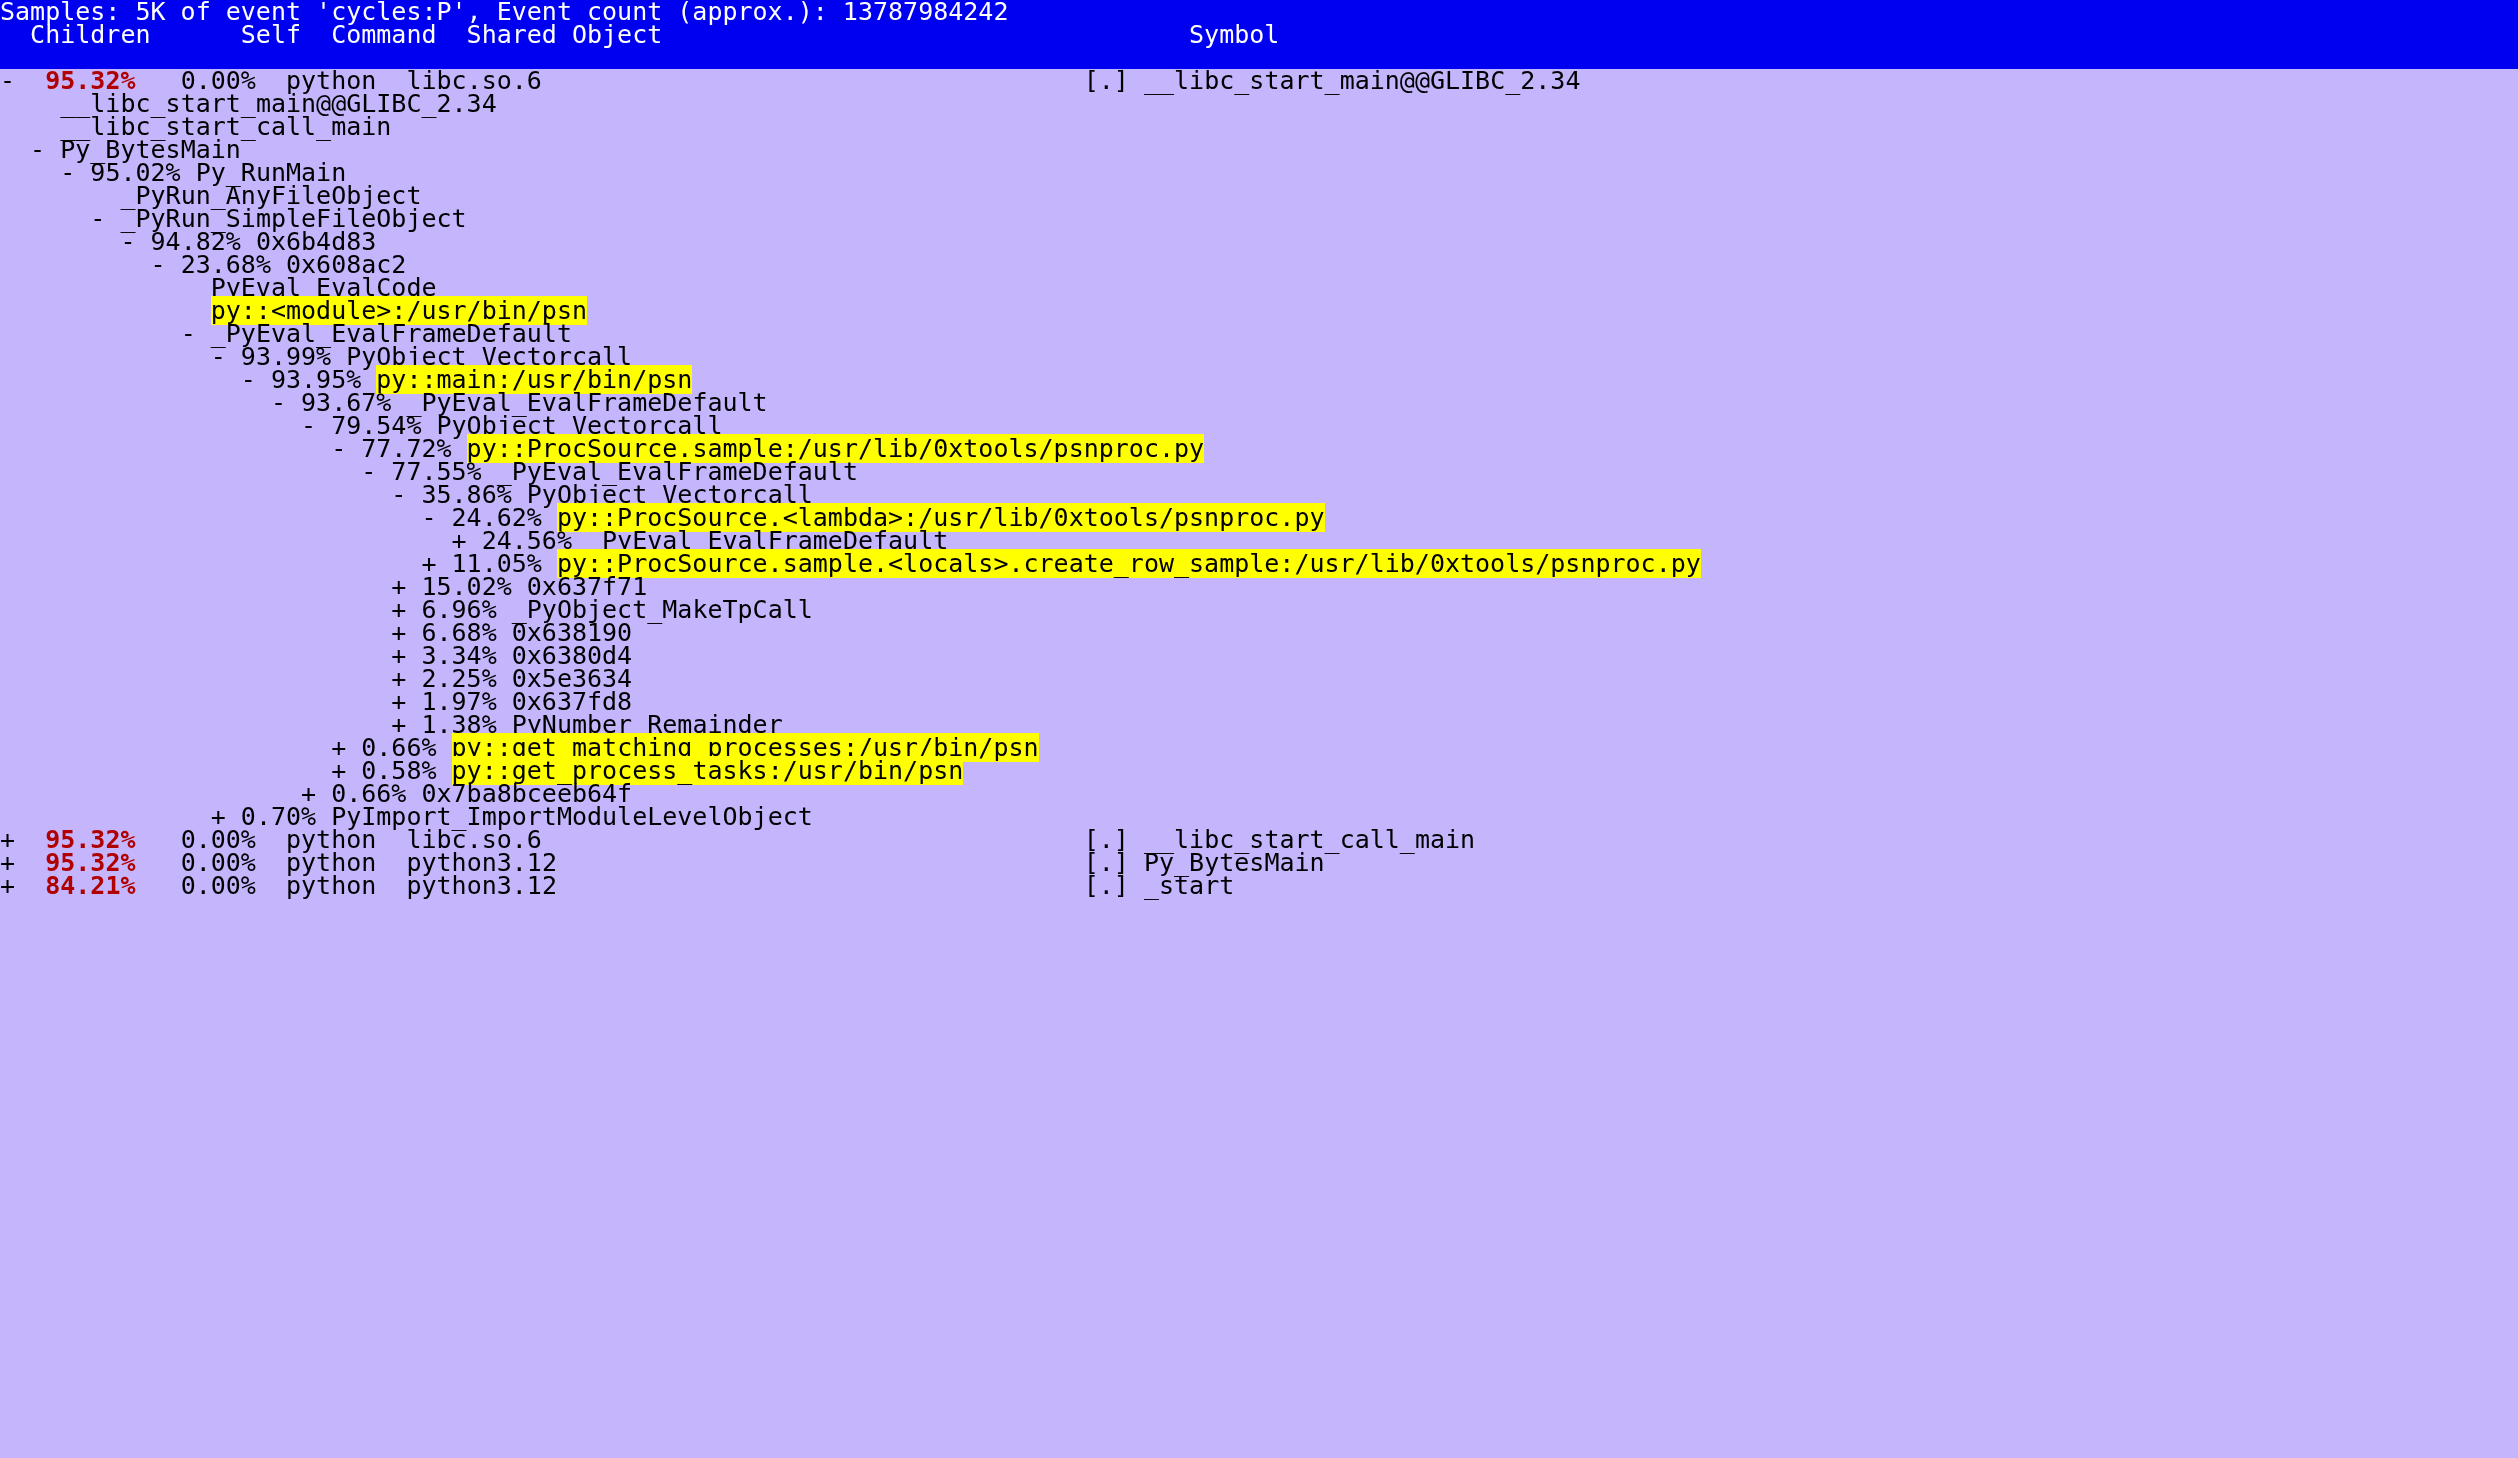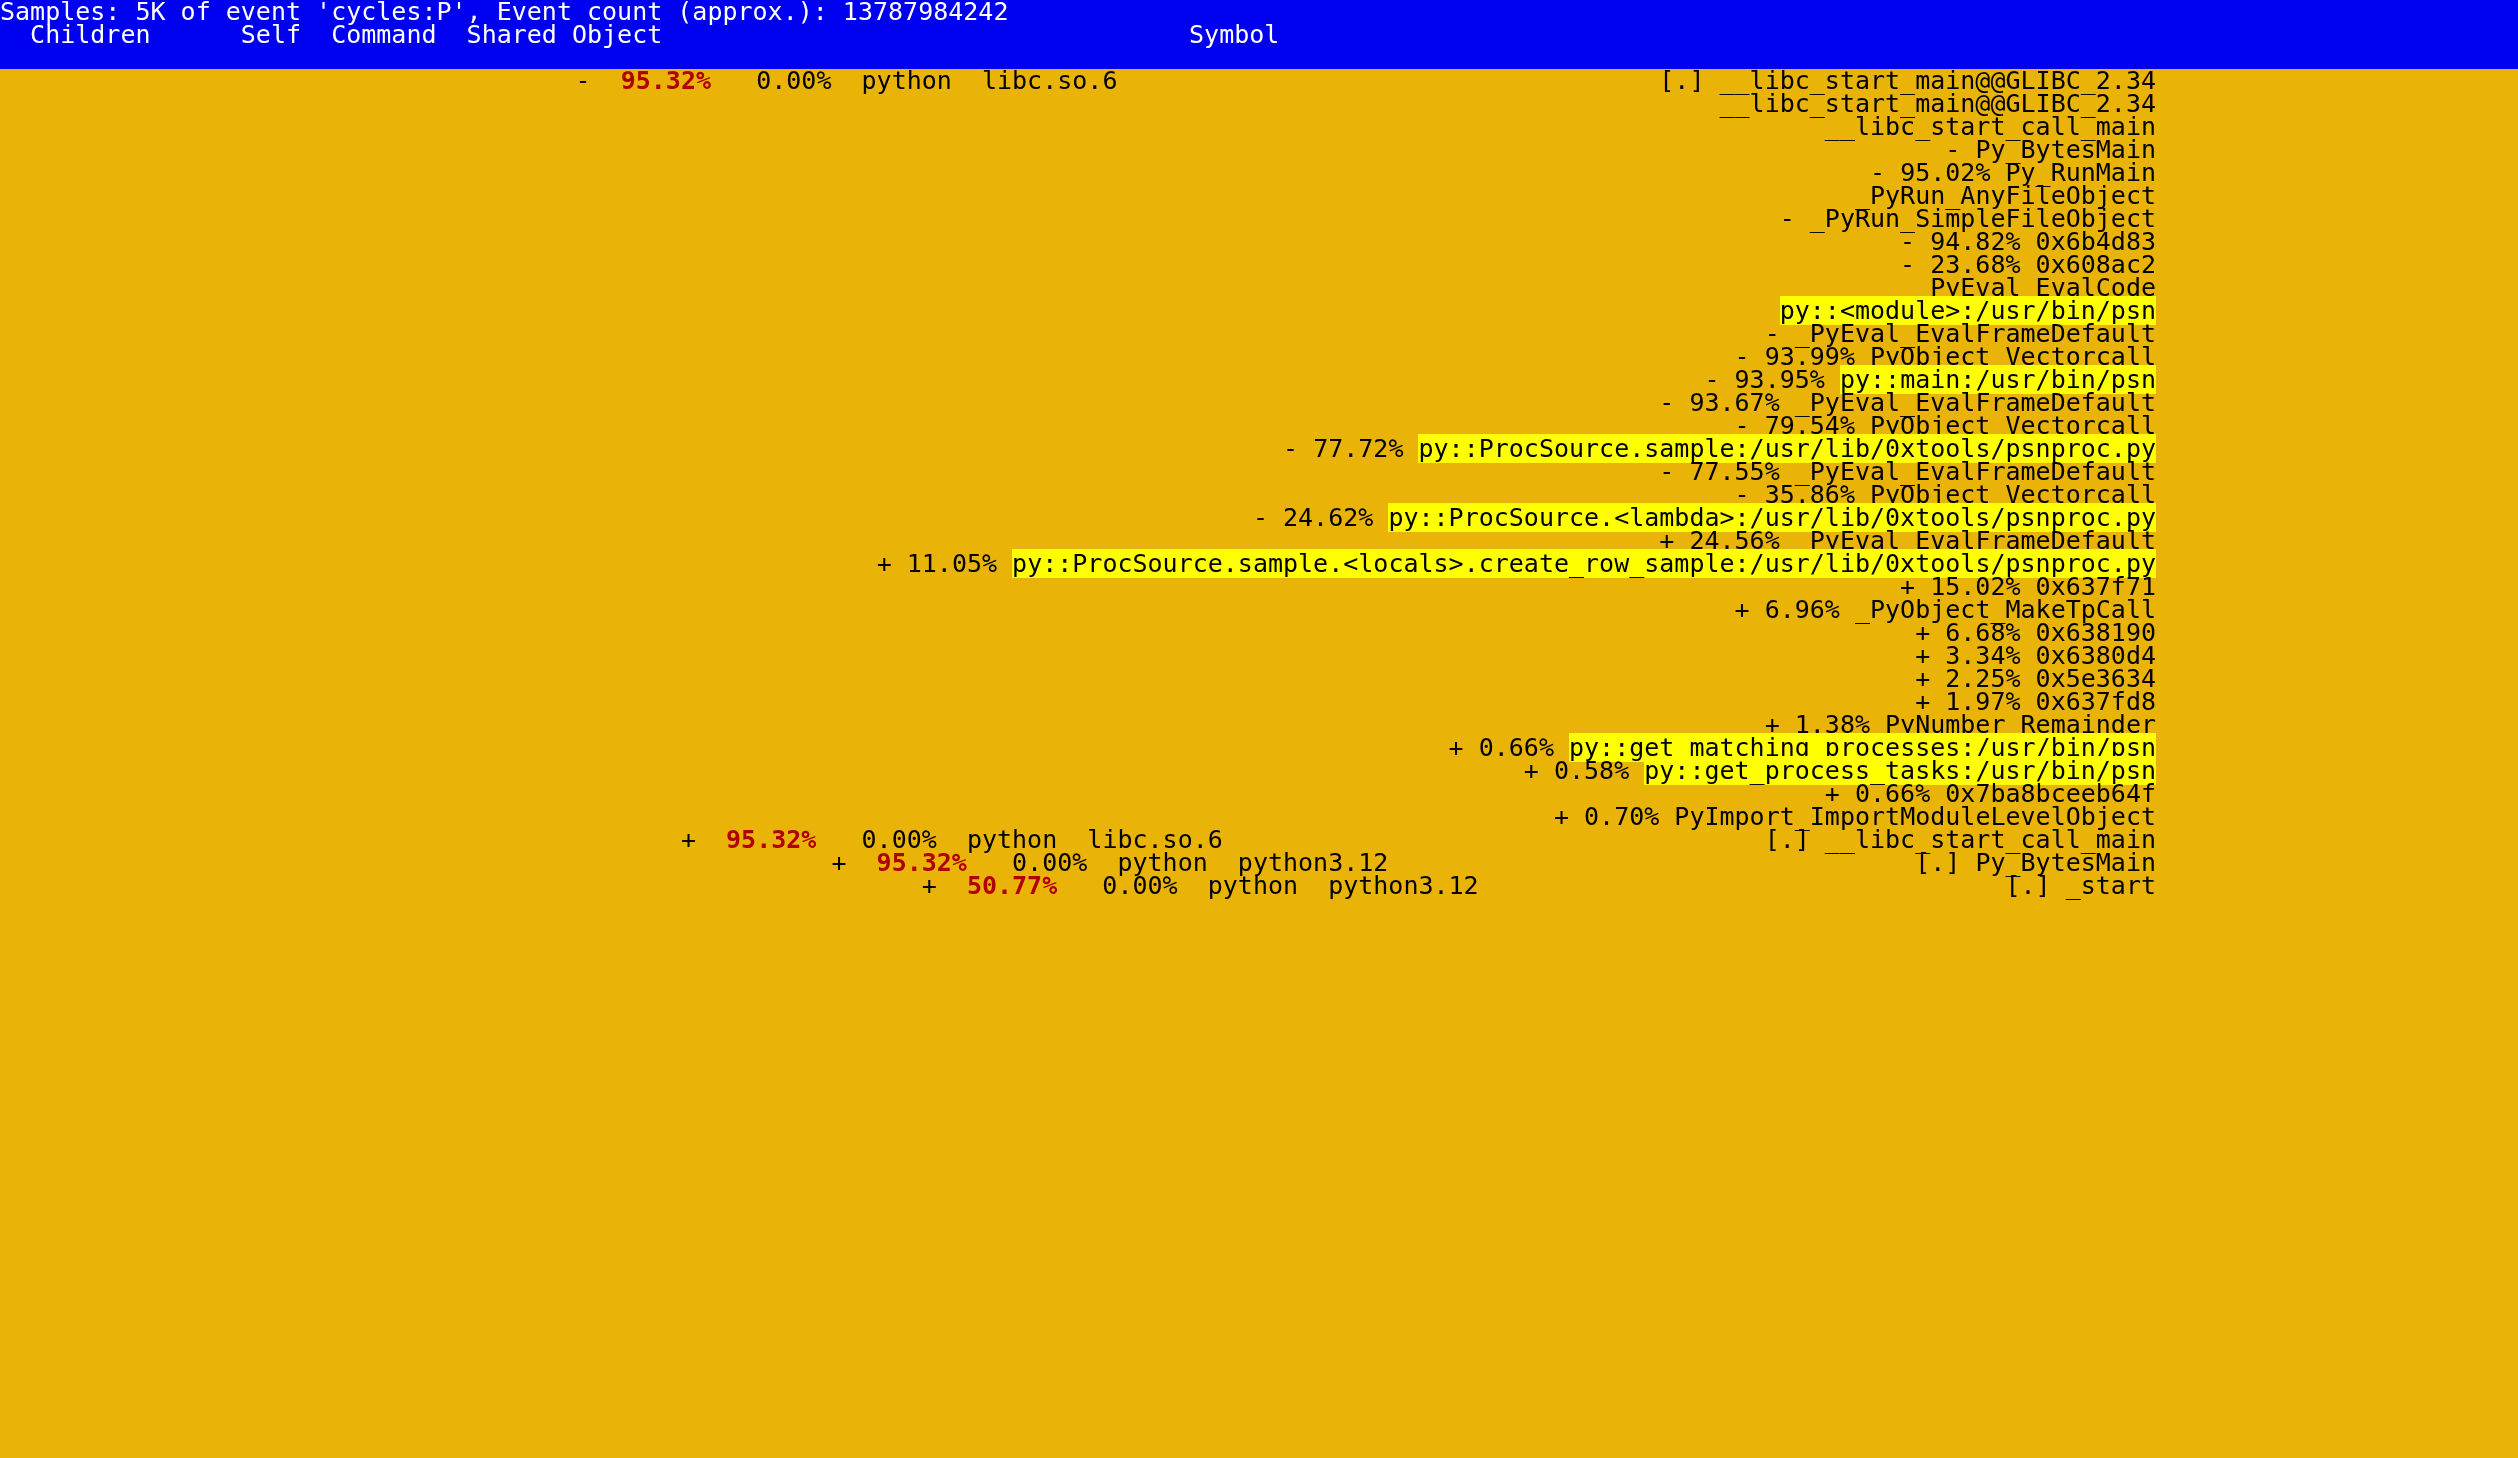--- a/index.html
+++ b/index.html
@@ -21,8 +21,7 @@
     position: relative;
     width: 2519px;
     height: 1459px;
-    background: #eab308;
-    text-align: right;
+    background: #c4b5fd;
   }
 
   

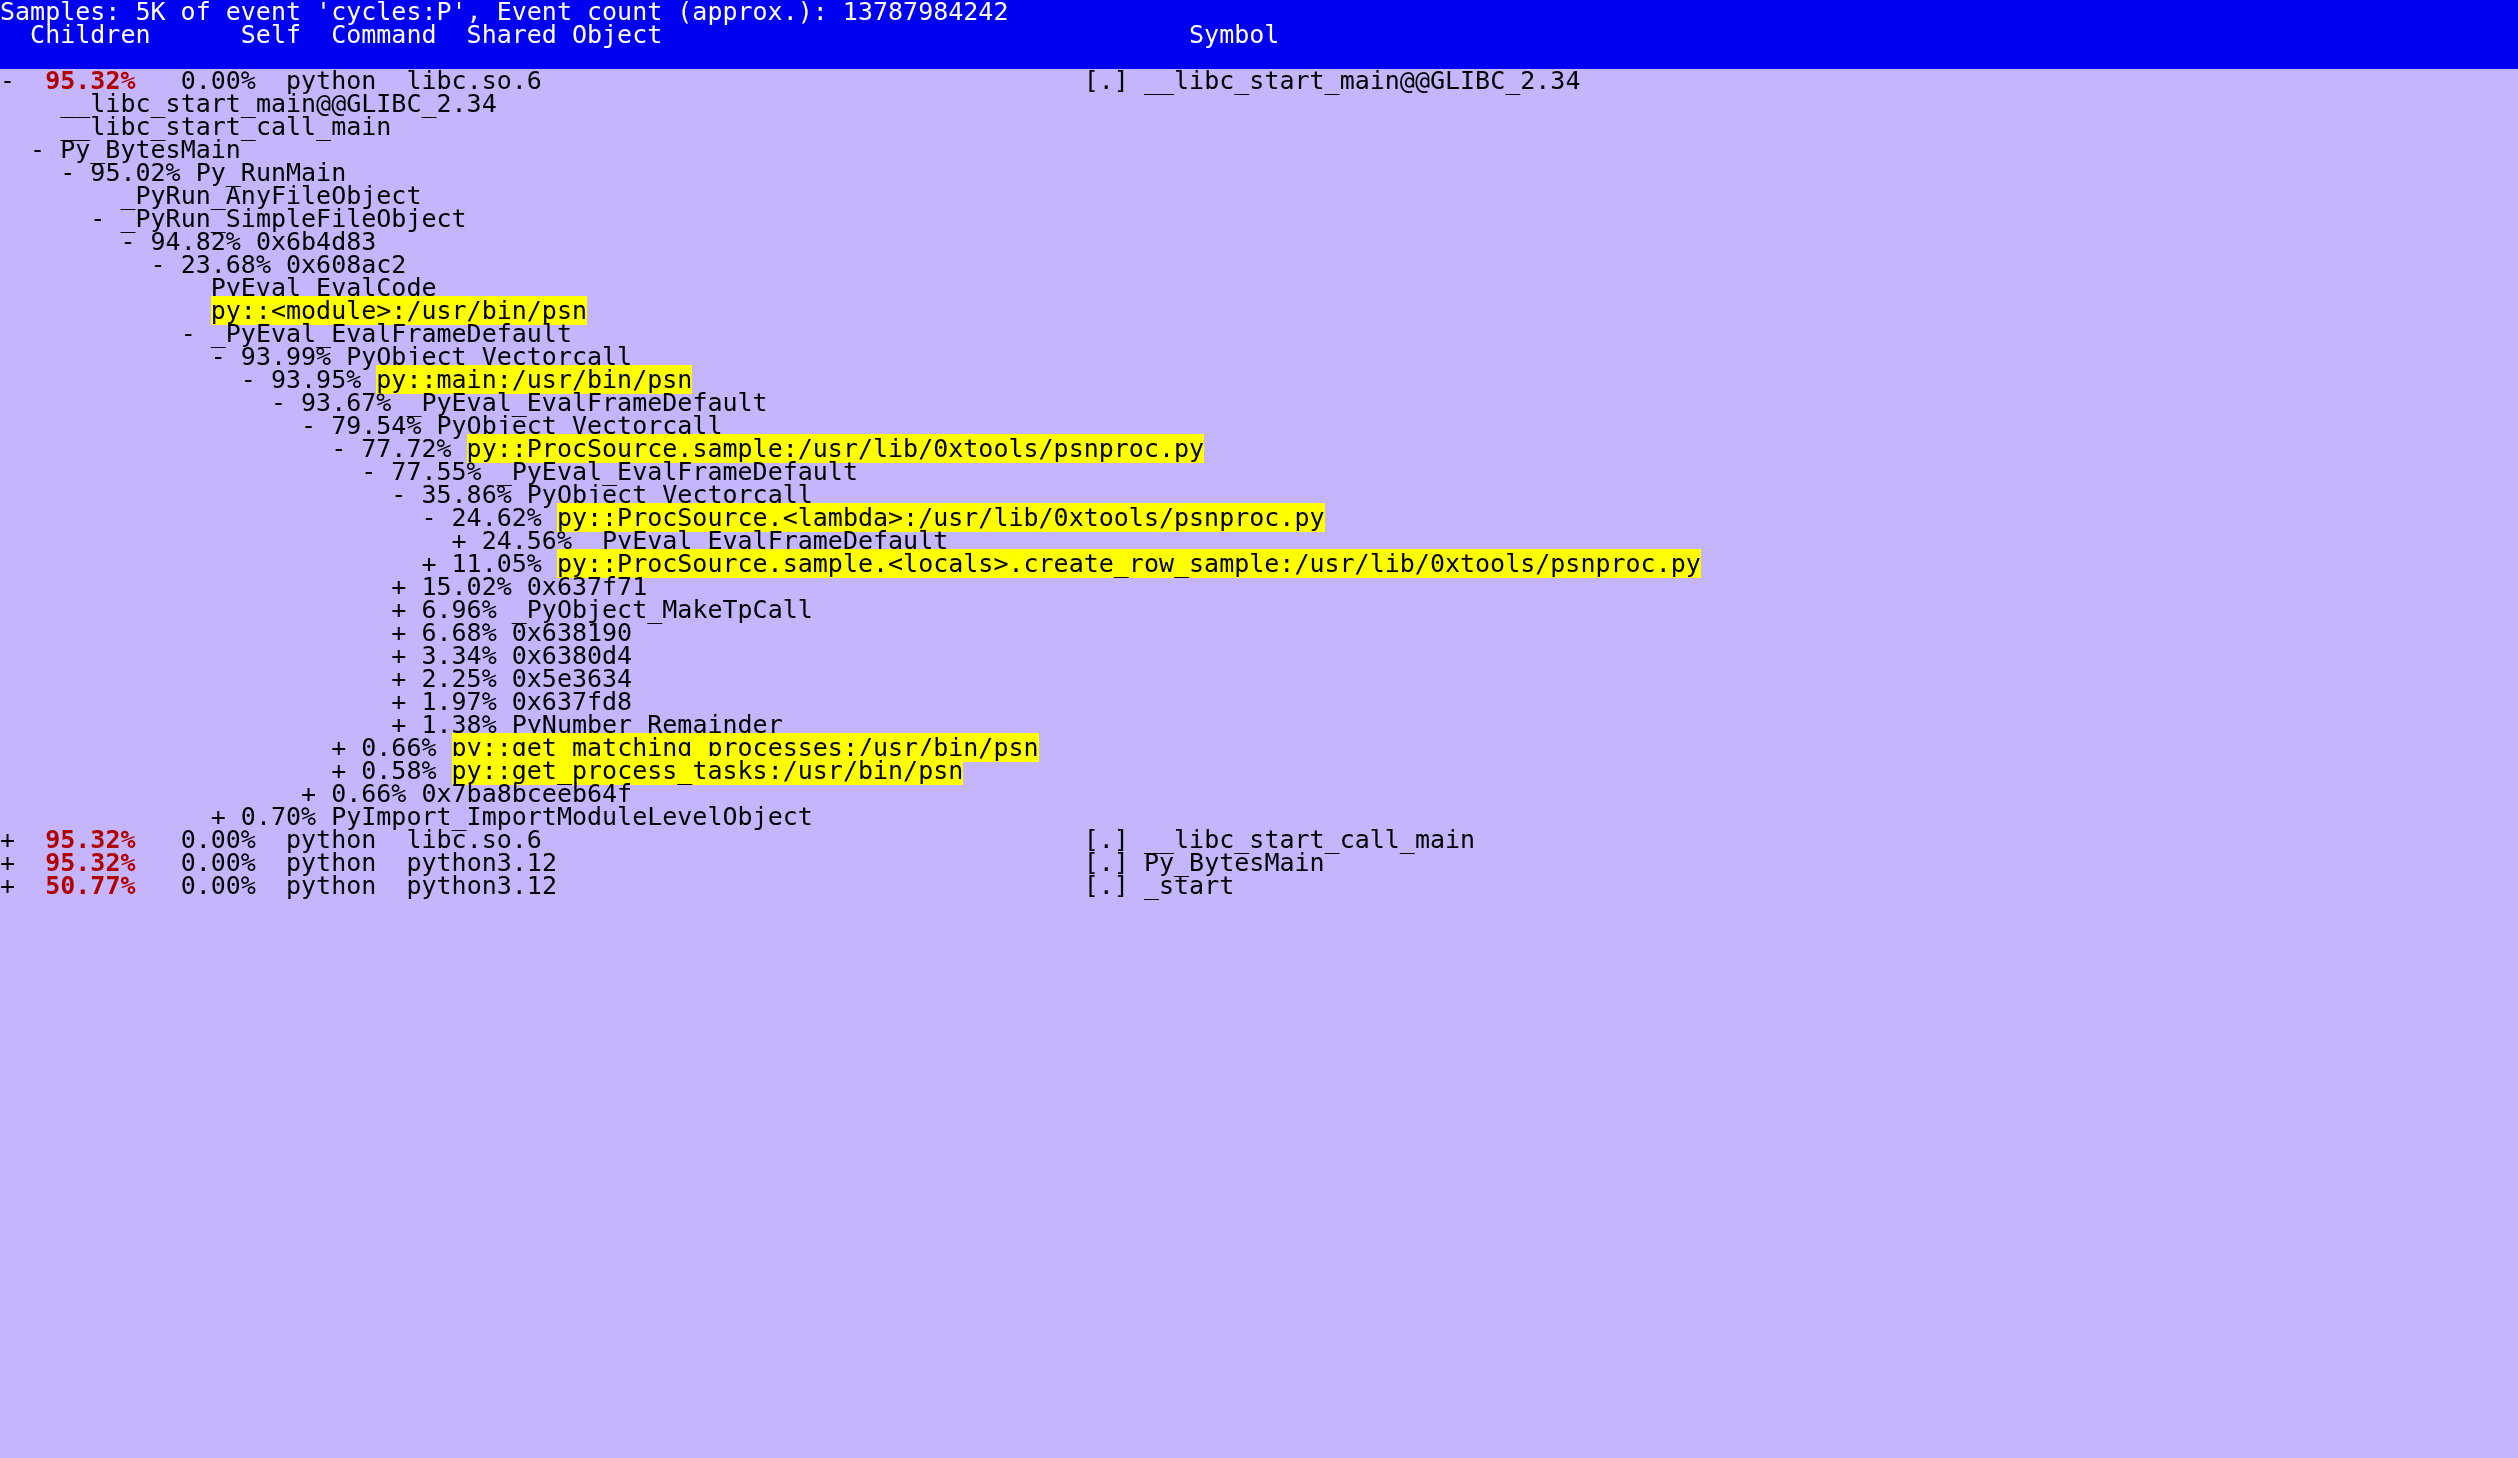--- a/index.html
+++ b/index.html
@@ -112,7 +112,7 @@
       <div class="row"><span>              </span><span class="marker">+ </span><span>0.70% </span><span>PyImport_ImportModuleLevelObject</span></div>
       <div class="row"><span class="marker">+</span><span>  </span><span class="pct-children">95.32%</span><span>   </span><span class="pct-self">0.00%</span><span>  </span><span>python </span><span> </span><span>libc.so.6                       </span><span>             </span><span>[.] </span><span>__libc_start_call_main</span></div>
       <div class="row"><span class="marker">+</span><span>  </span><span class="pct-children">95.32%</span><span>   </span><span class="pct-self">0.00%</span><span>  </span><span>python </span><span> </span><span>python3.12                      </span><span>             </span><span>[.] </span><span>Py_BytesMain</span></div>
-      <div class="row"><span class="marker">+</span><span>  </span><span class="pct-children">50.77%</span><span>   </span><span class="pct-self">0.00%</span><span>  </span><span>python </span><span> </span><span>python3.12                      </span><span>             </span><span>[.] </span><span>_start</span></div>
+      <div class="row"><span class="marker">+</span><span>  </span><span class="pct-children">84.21%</span><span>   </span><span class="pct-self">0.00%</span><span>  </span><span>python </span><span> </span><span>python3.12                      </span><span>             </span><span>[.] </span><span>_start</span></div>
     </div>
 
 </div>

